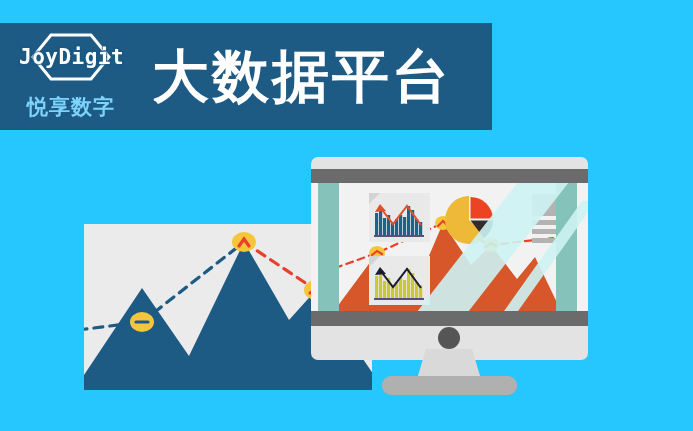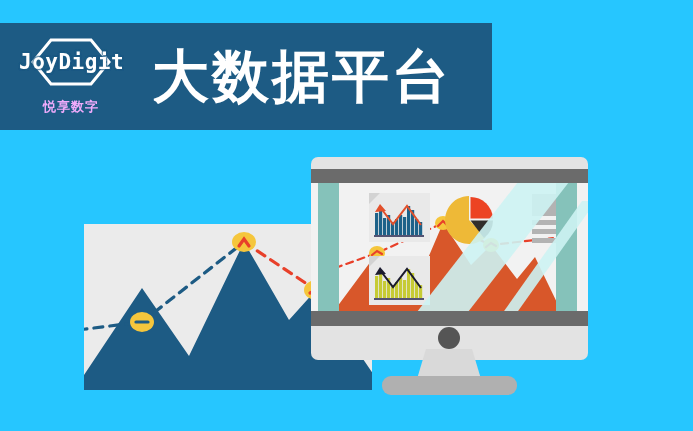--- a/index.html
+++ b/index.html
@@ -64,8 +64,8 @@
     white-space: nowrap;
   }
   #logo-sub {
-    color: #f0abfc;
-    font-size: 13px;
+    color: #7dd3fc;
+    font-size: 21px;
     font-weight: bold;
     letter-spacing: 1px;
     margin-top: 12px;

